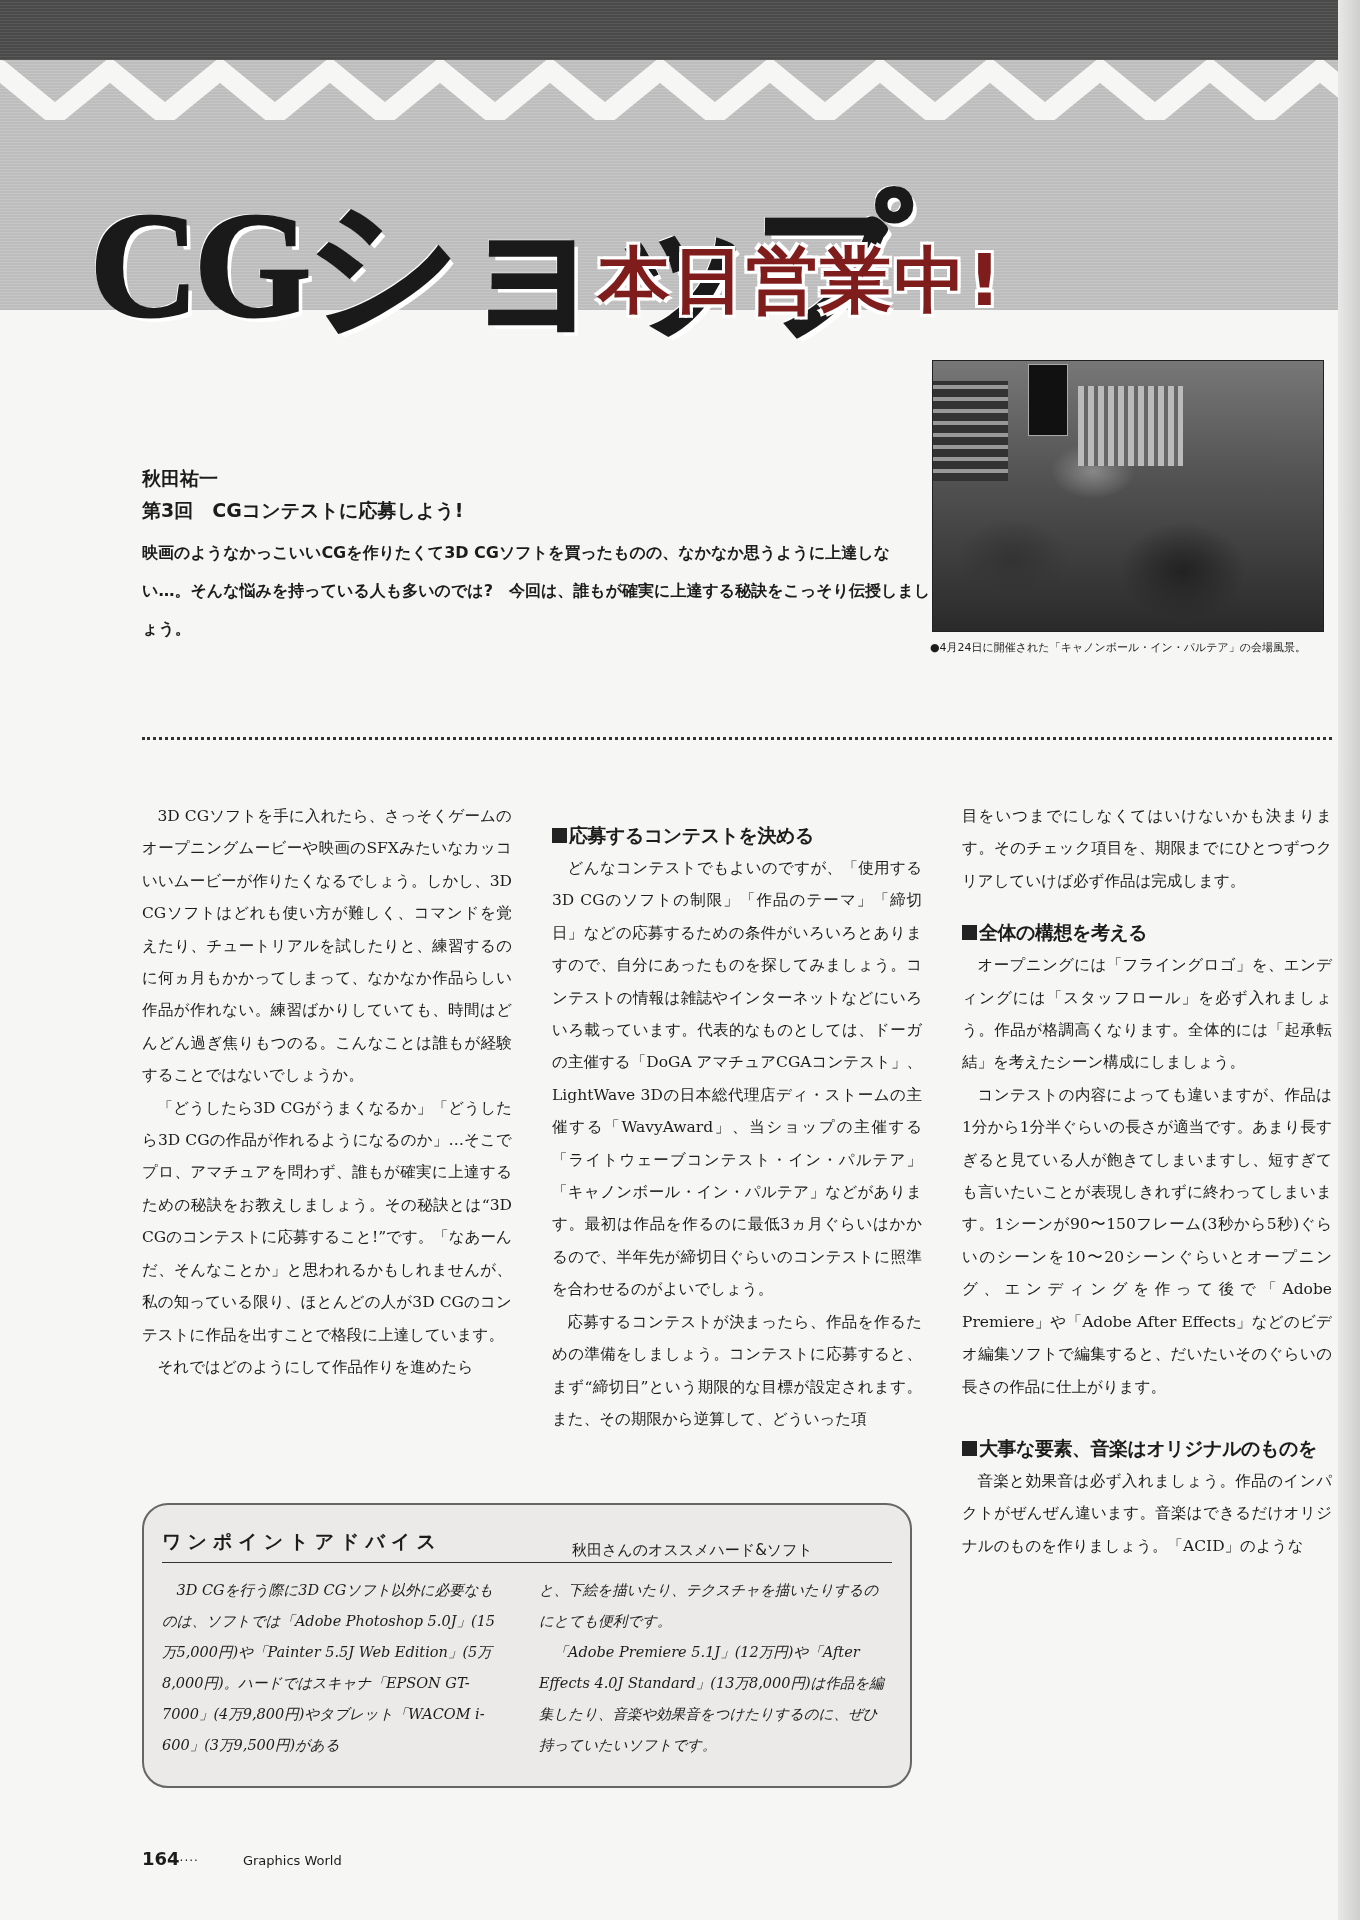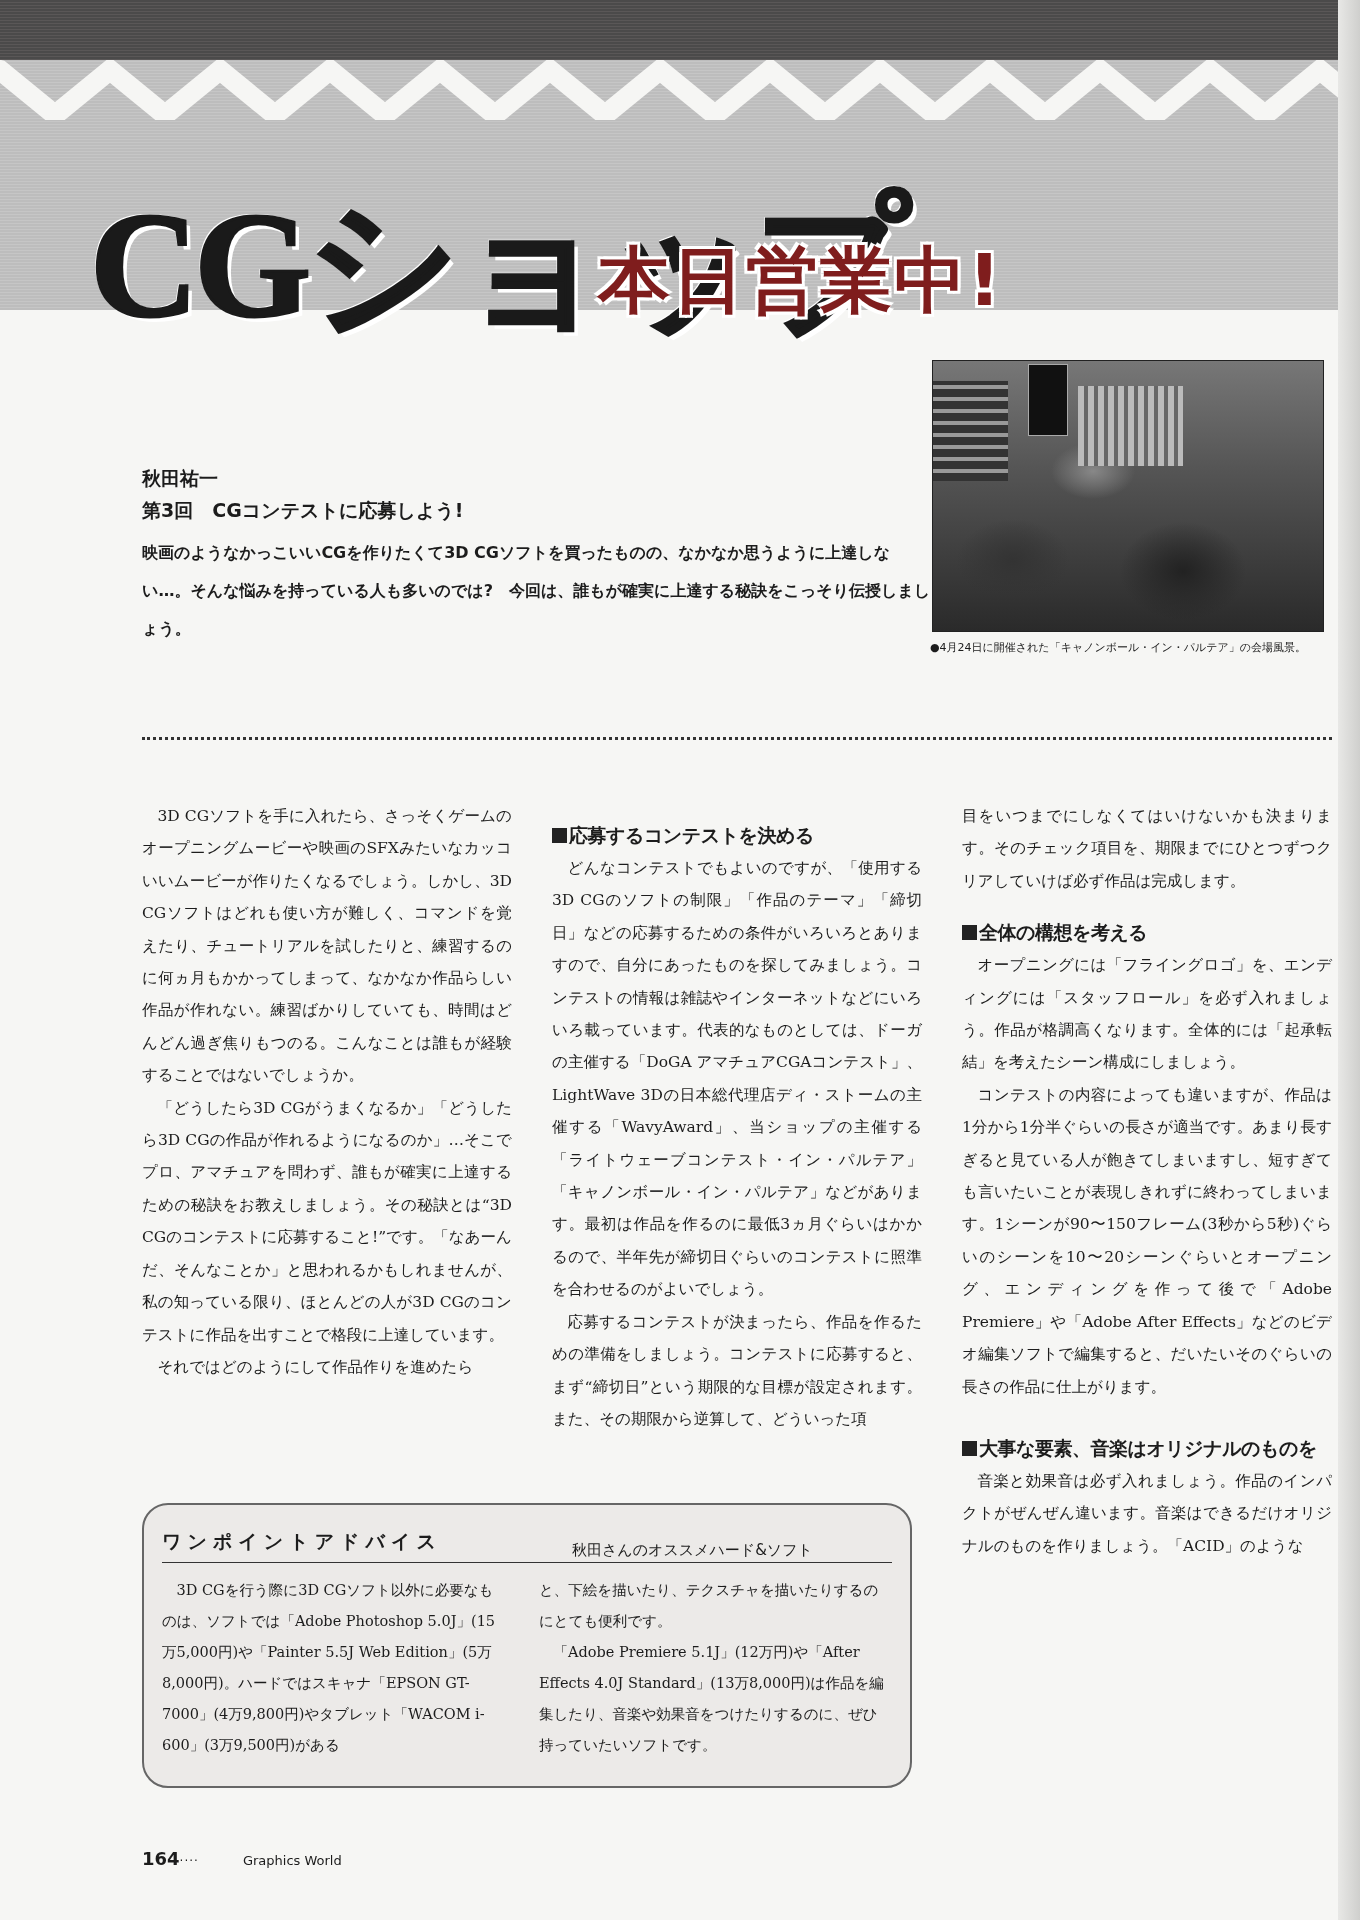--- a/index.html
+++ b/index.html
@@ -72,7 +72,7 @@
   .advice-sub { position: absolute; left: 410px; top: 12px; font-family: "DejaVu Sans", sans-serif;
     font-size: 15px; }
   .advice-col { position: absolute; top: 70px; width: 345px; font-size: 14.5px; line-height: 31px; }
-  .advice-col p { text-indent: 1em; }
+  .advice-col p { text-indent: 1em; font-style: italic; }
   .advice-col p.noindent { text-indent: 0; }
   .ac1 { left: 18px; }
   .ac2 { left: 395px; }

